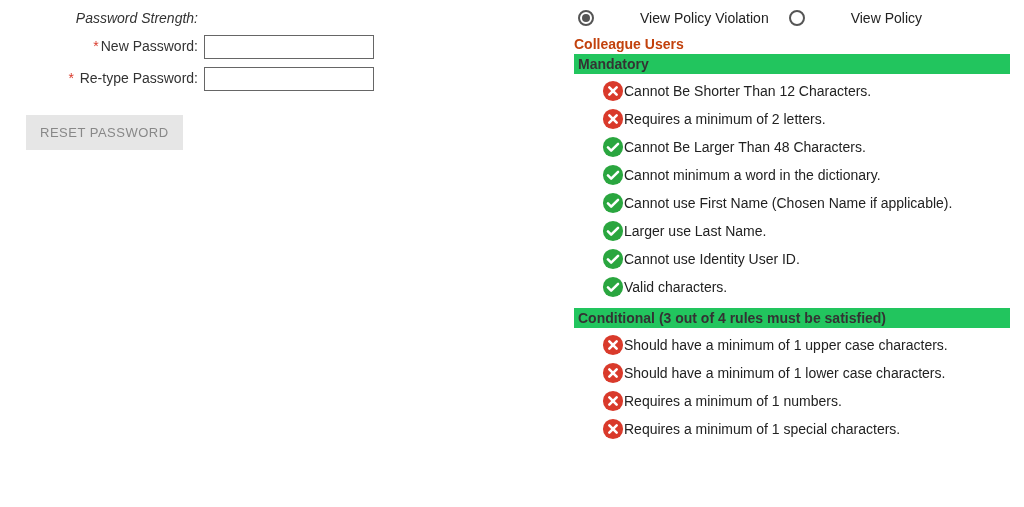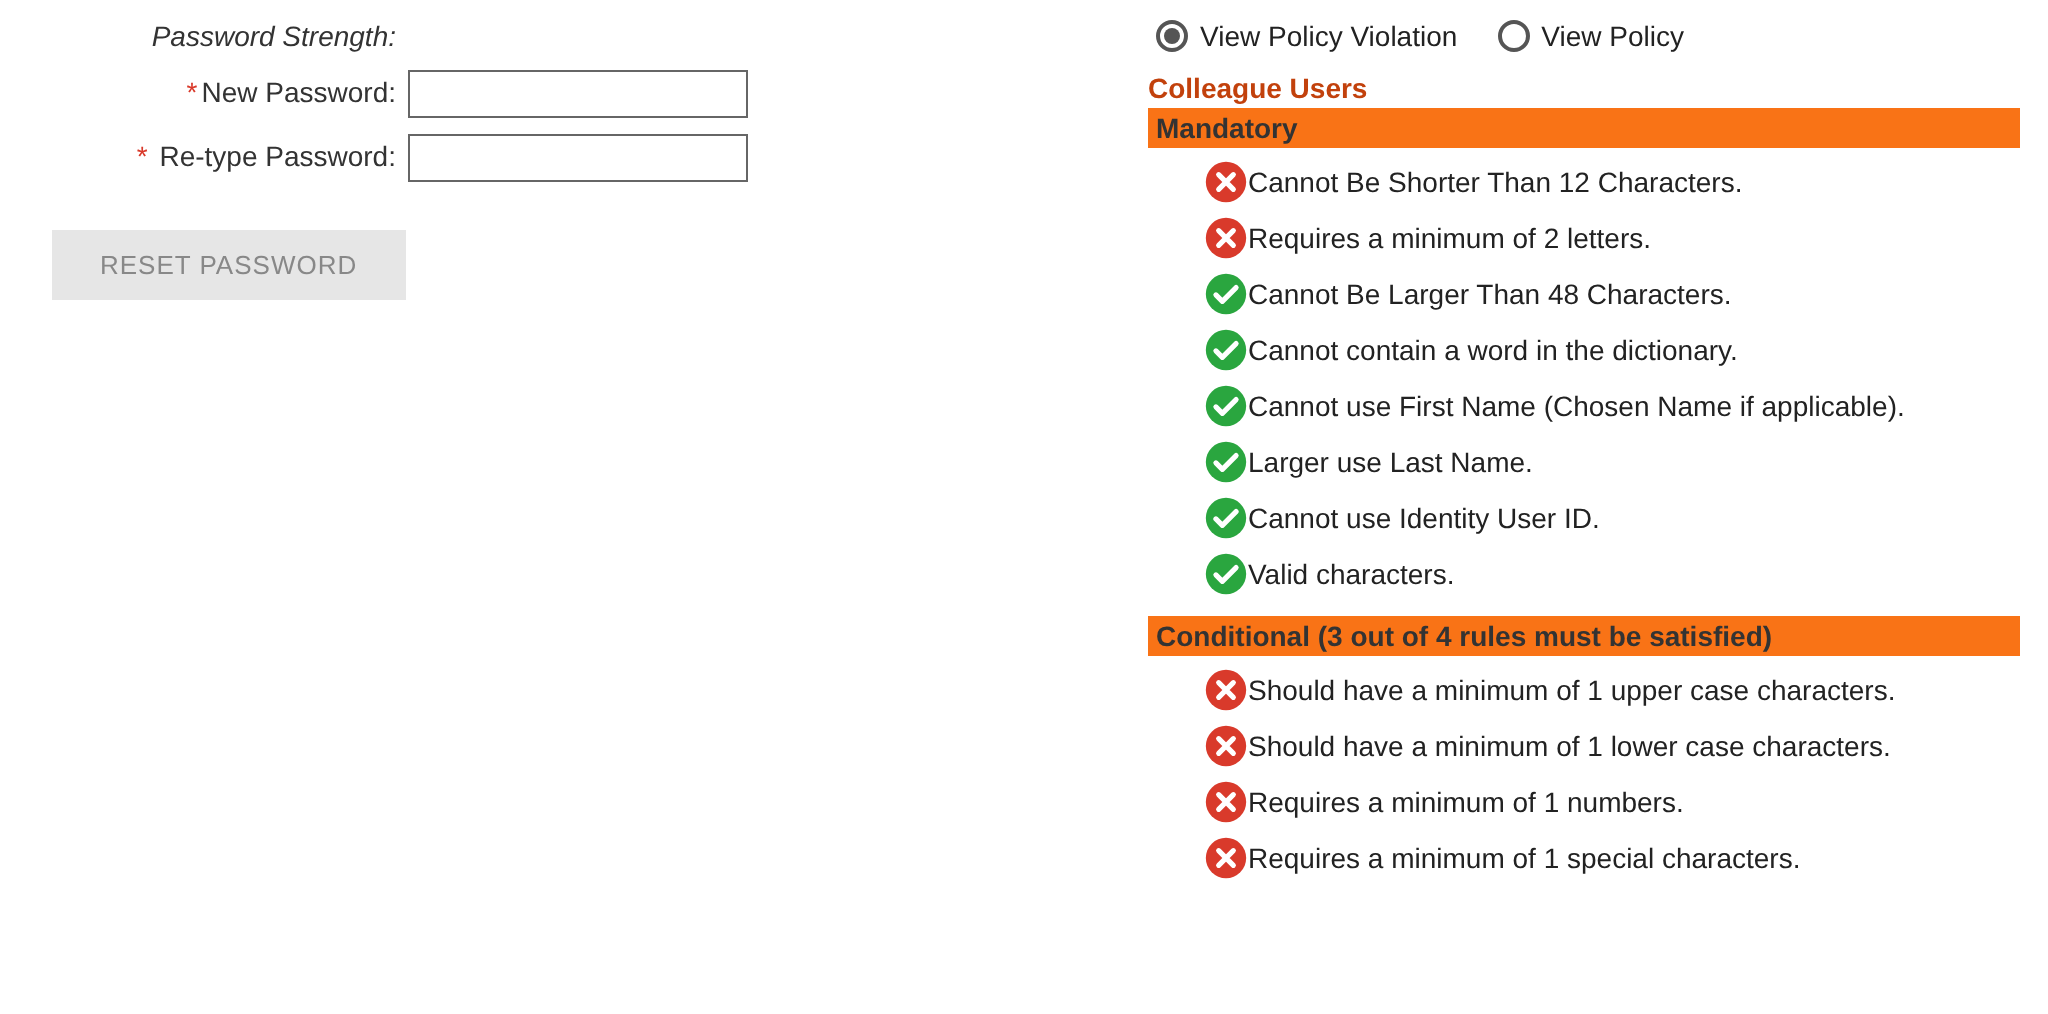--- a/index.html
+++ b/index.html
@@ -77,7 +77,7 @@
       justify-content: center;
     }
     .radio-inner { width: 8px; height: 8px; border-radius: 50%; background: #555; }
-    .radio-label { font-size: 14px; color: #222; }
+    .radio-label { font-size: 14px; color: #222; margin-left: 40px; }
 
     .section-heading {
       font-weight: bold;

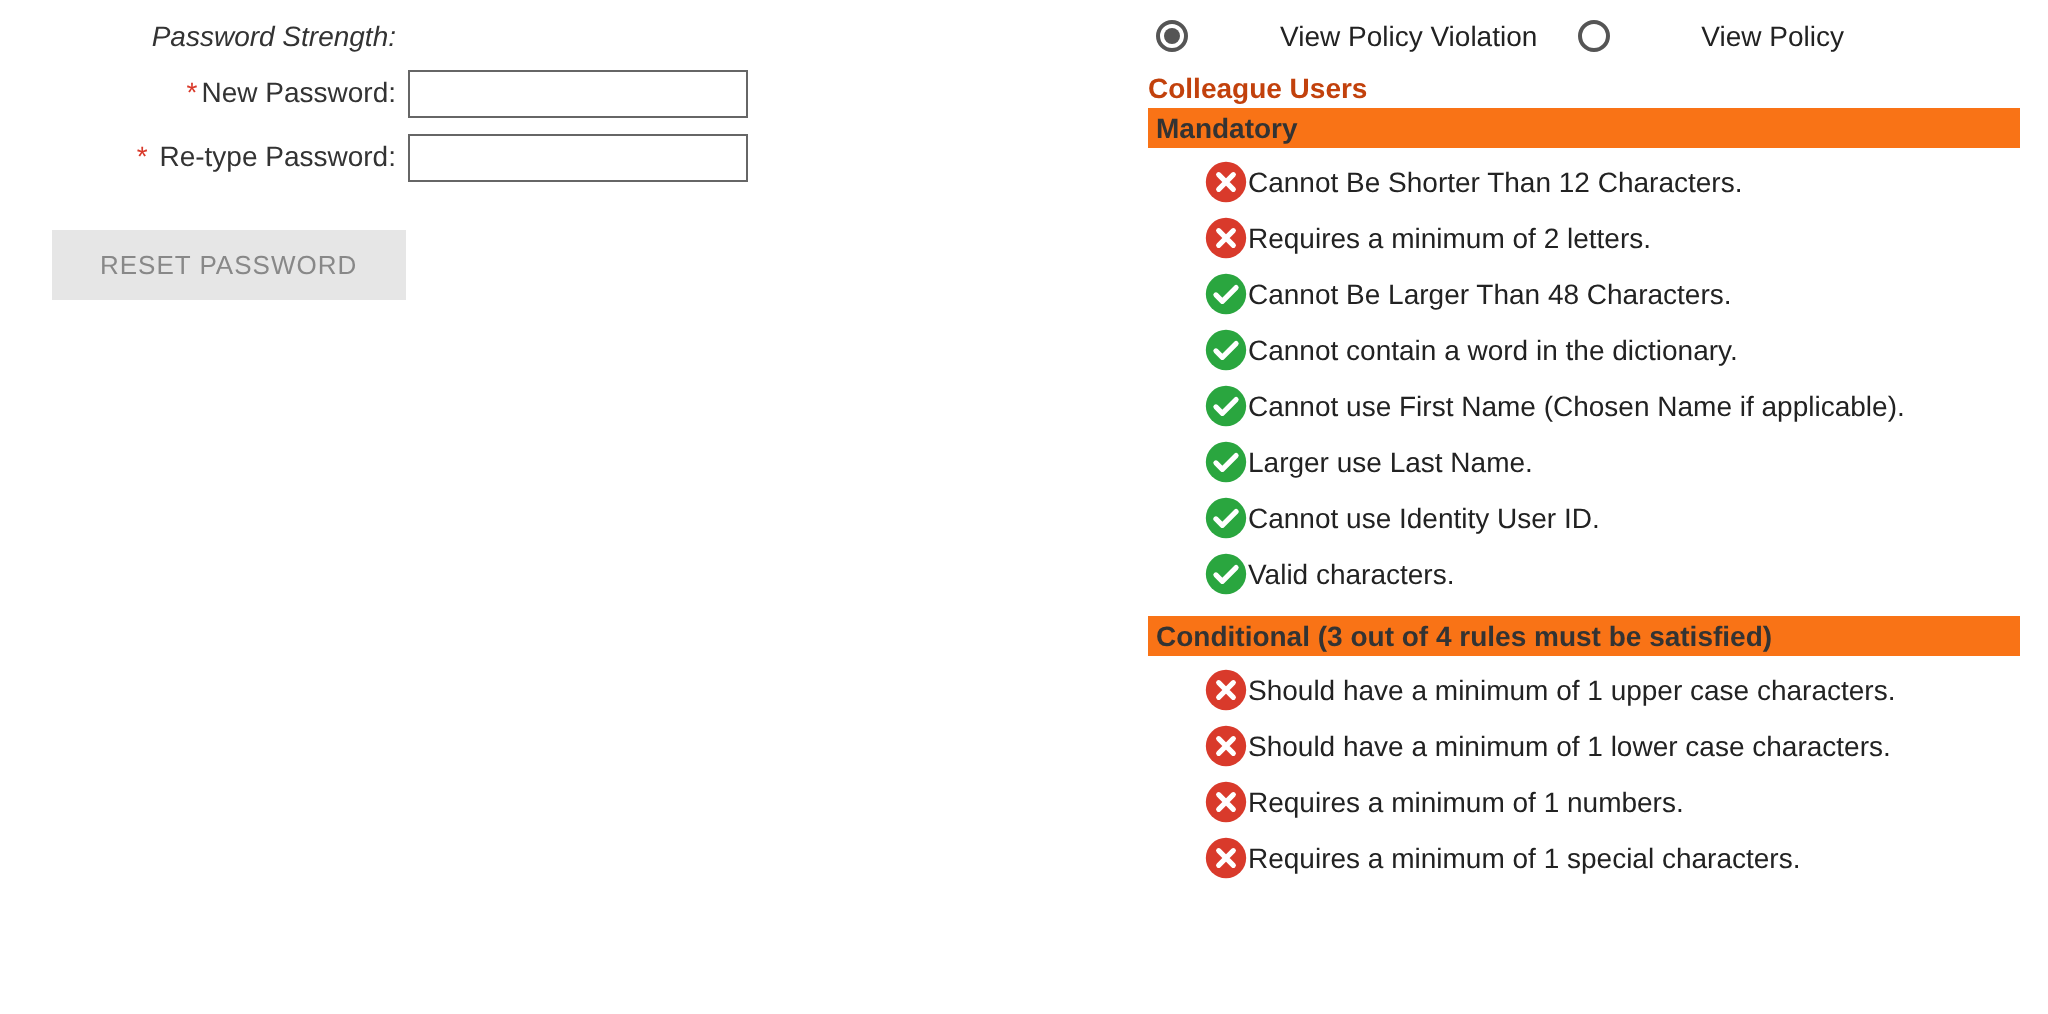--- a/index.html
+++ b/index.html
@@ -85,7 +85,7 @@
       margin: 2px 0 2px 0;
     }
     .group-heading {
-      background: #f97316;
+      background: #22c55e;
       font-weight: bold;
       padding: 2px 4px;
       margin: 0;

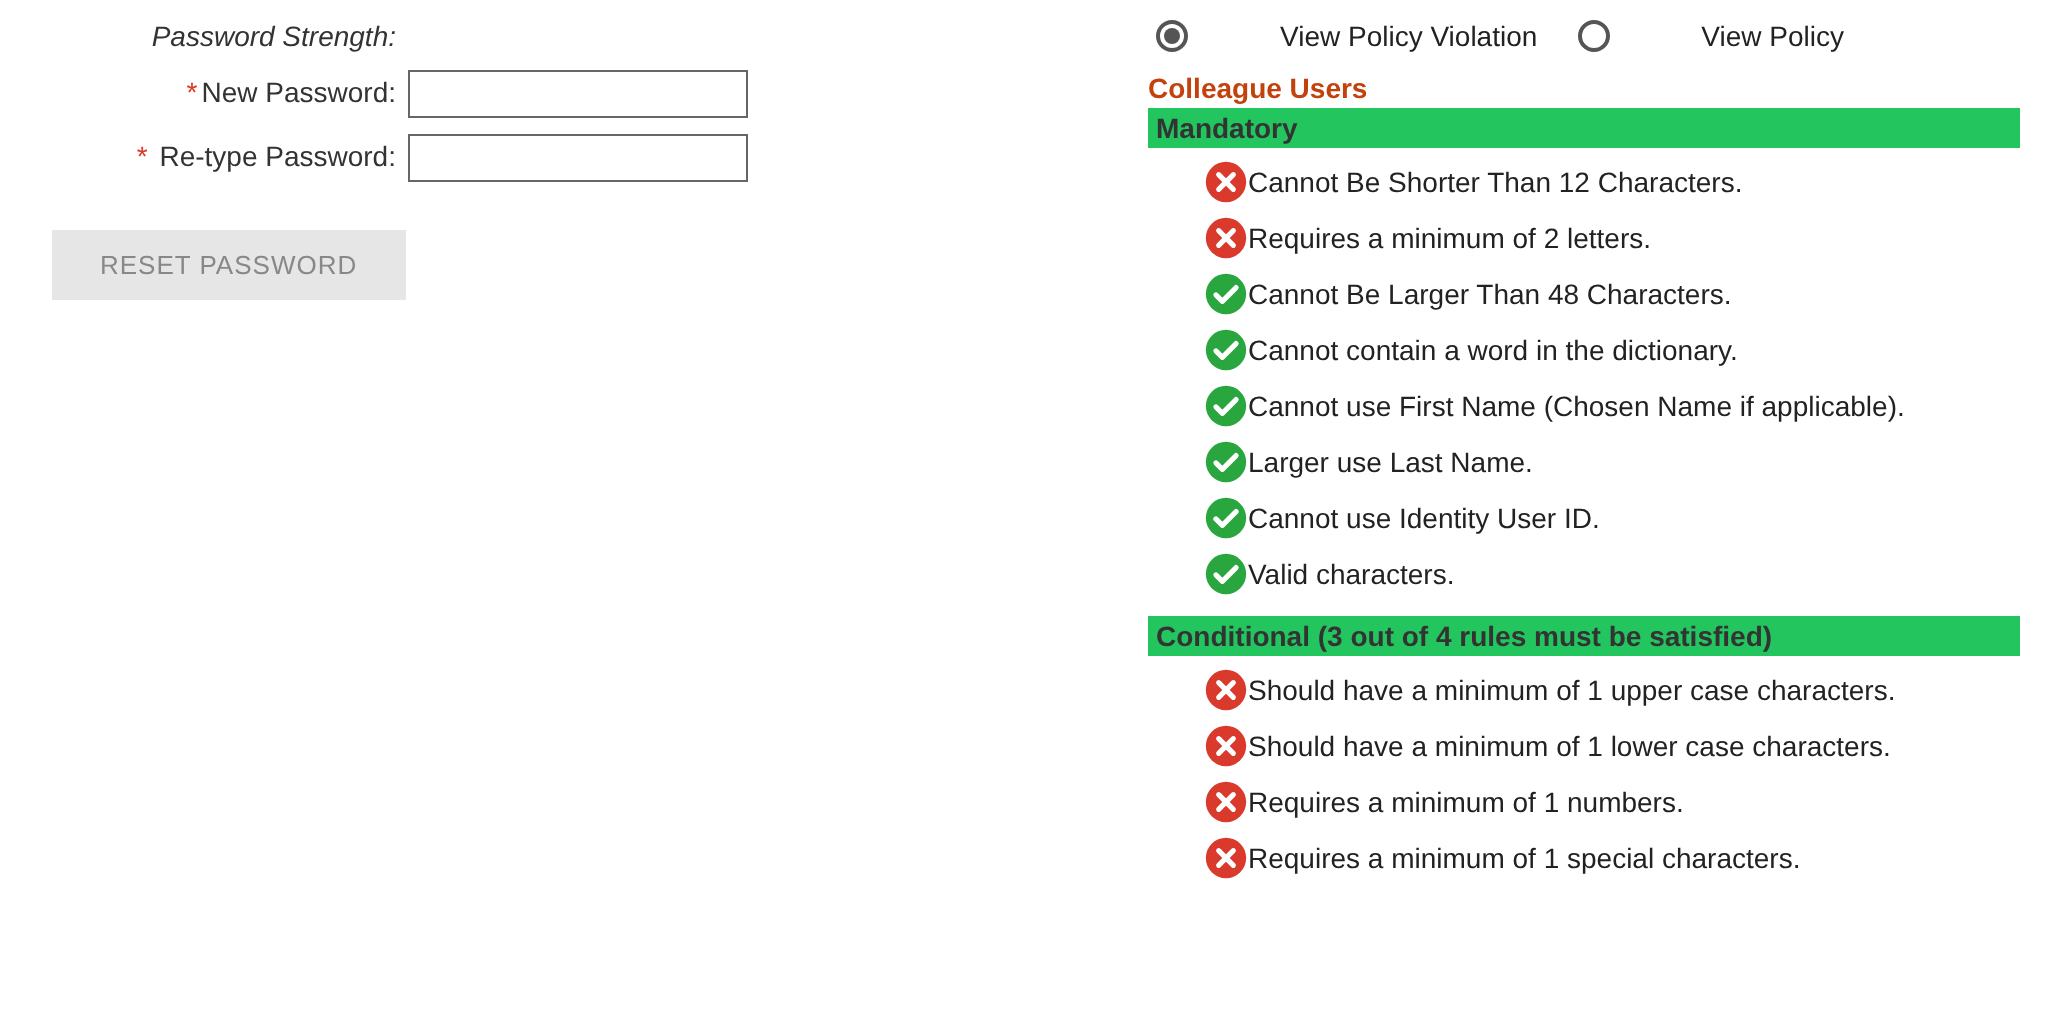--- a/index.html
+++ b/index.html
@@ -46,7 +46,7 @@
       background: #e6e6e6;
       border: none;
       color: #888;
-      padding: 10px 24px;
+      padding: 10px 14px;
       font-size: 13px;
       letter-spacing: 0.5px;
       cursor: pointer;

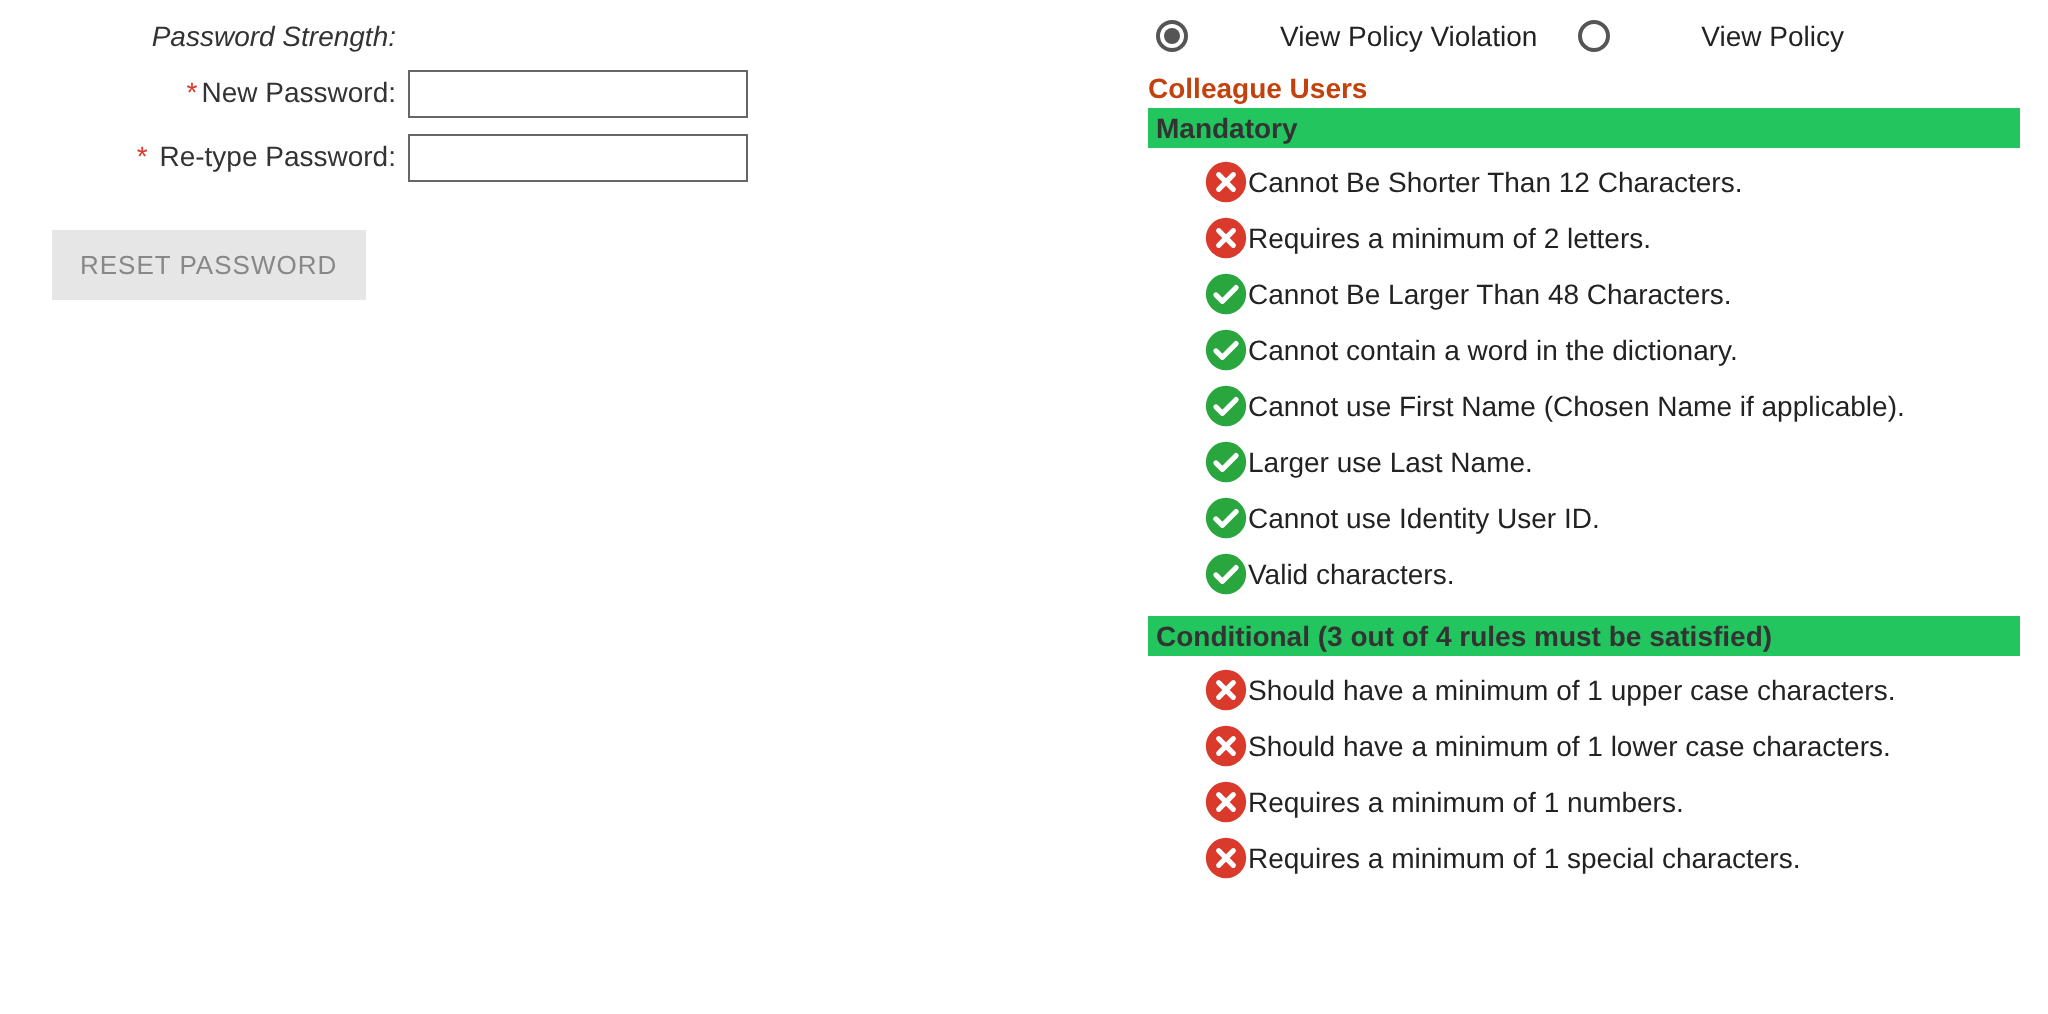--- a/index.html
+++ b/index.html
@@ -187,7 +187,7 @@
               <path d="M6.5 12.5 L10 16 L17.5 8.5" stroke="#fff" stroke-width="2.8" fill="none" stroke-linecap="round" stroke-linejoin="round"></path>
             </svg>
           </span>
-          <span class="rule-text">Cannot contain a word in the dictionary.</span>
+          <span class="rule-text">Cannot minimum a word in the dictionary.</span>
         </div>
         <div class="rule-item">
           <span class="status-icon">

